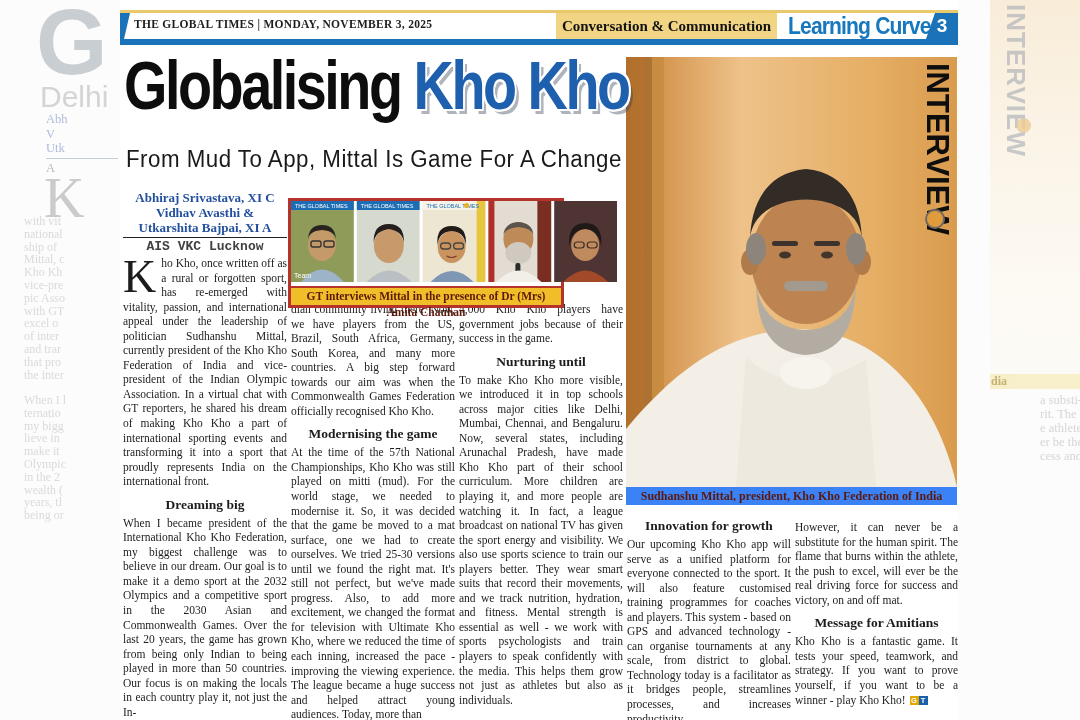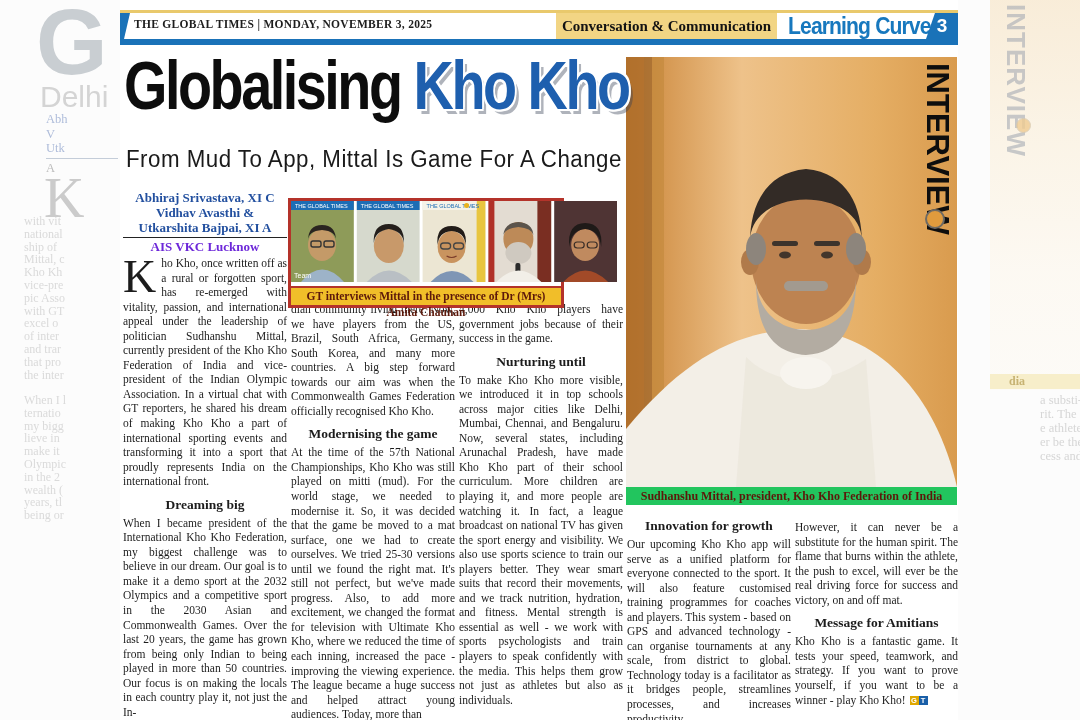--- a/index.html
+++ b/index.html
@@ -54,7 +54,7 @@
   
   .byline{position:absolute;left:3px;top:190px;width:164px;text-align:center;font-size:13px;font-weight:bold;line-height:15px;color:#23509f;}
   .byline .rule{border-bottom:1.5px solid #222;margin:2px 0 1px;}
-  .byline .school{color:#6d28d9;}
+  .byline .school{color:#404040;font-family:Liberation Mono, monospace;}
   
   .article-col{position:absolute;color:#1c1c1c;}
   .body-para{margin:0;text-align:justify;font-size:11.5px;line-height:14.55px;}

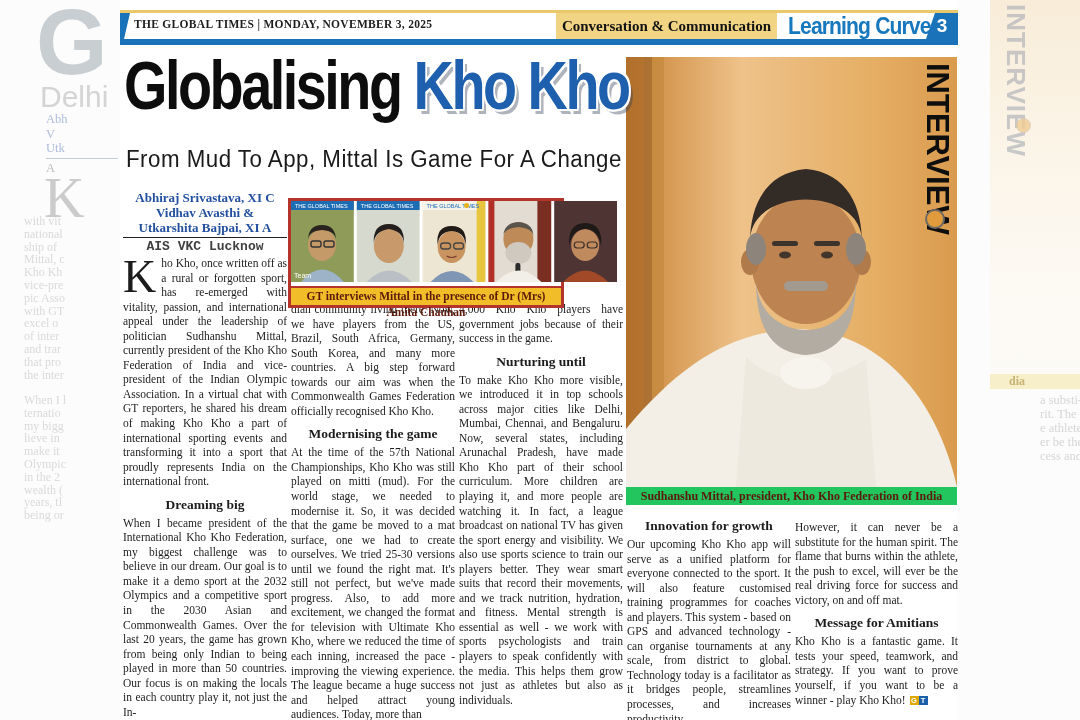--- a/index.html
+++ b/index.html
@@ -23,7 +23,7 @@
     font-weight:bold;font-size:26px;letter-spacing:1px;color:#a6abb4;opacity:.6;}
   .ghost-right-dot{left:1016px;top:118px;width:13px;height:13px;border-radius:50%;background:#f0cc92;border:1px solid #d8cab2;opacity:.8;}
   .ghost-right-caption{left:990px;top:374px;width:90px;height:15px;background:#f7ecc3;opacity:.85;
-    font-size:12px;font-weight:bold;color:#bea75c;line-height:15px;padding-left:19px;box-sizing:border-box;}
+    font-size:12px;font-weight:bold;color:#bea75c;line-height:15px;padding-left:1px;box-sizing:border-box;}
   .ghost-rlines{left:1040px;font-size:12.5px;line-height:14px;color:#d6d6d6;white-space:nowrap;}
   .grl1{top:393px;} .grl2{top:462px;margin-left:44px;}
   .grl2 div:first-child{font-weight:bold;color:#c4c4c4;}

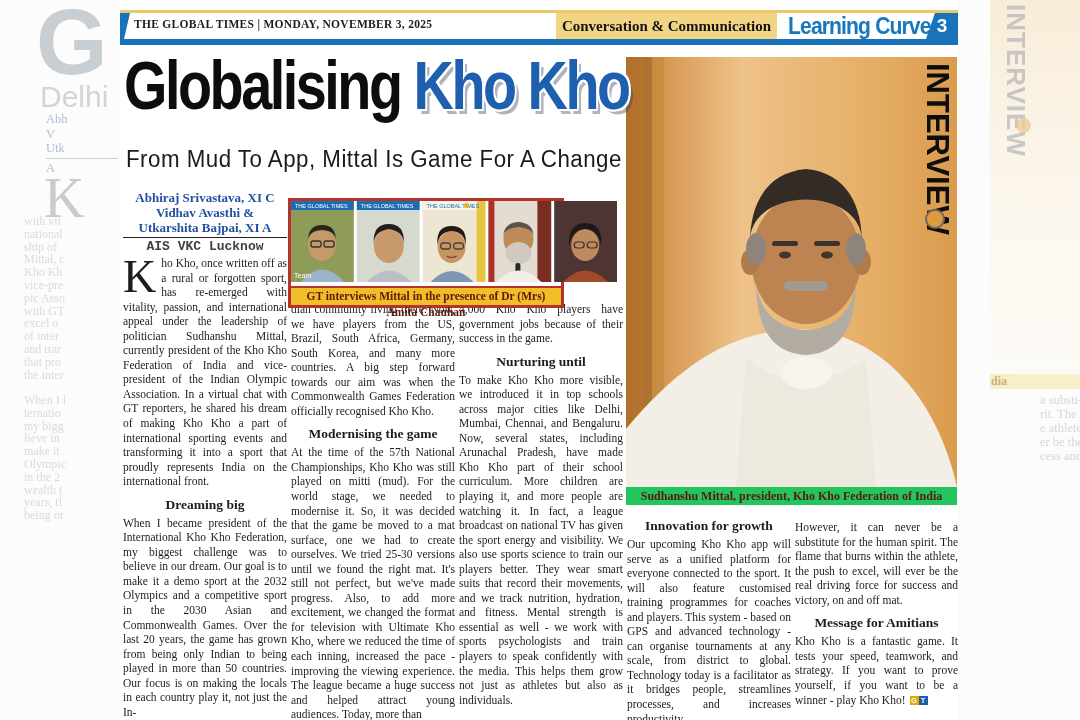--- a/index.html
+++ b/index.html
@@ -71,7 +71,7 @@
     font-size:11.5px;font-weight:bold;color:#5c180a;text-align:center;line-height:16px;}
   
   .portrait{position:absolute;left:506px;top:57px;width:331px;height:448px;}
-  .portrait-caption{position:absolute;left:0;top:430px;width:331px;height:18px;background:#22c55e;
+  .portrait-caption{position:absolute;left:0;top:430px;width:331px;height:18px;background:#3b82f6;
     font-size:12px;font-weight:bold;color:#5c180a;text-align:center;line-height:18px;}
   .interview-label{position:absolute;right:2px;top:6px;writing-mode:vertical-rl;
     font-family:"Liberation Sans",sans-serif;font-weight:bold;font-size:31px;letter-spacing:0;color:#0e0e0e;}

